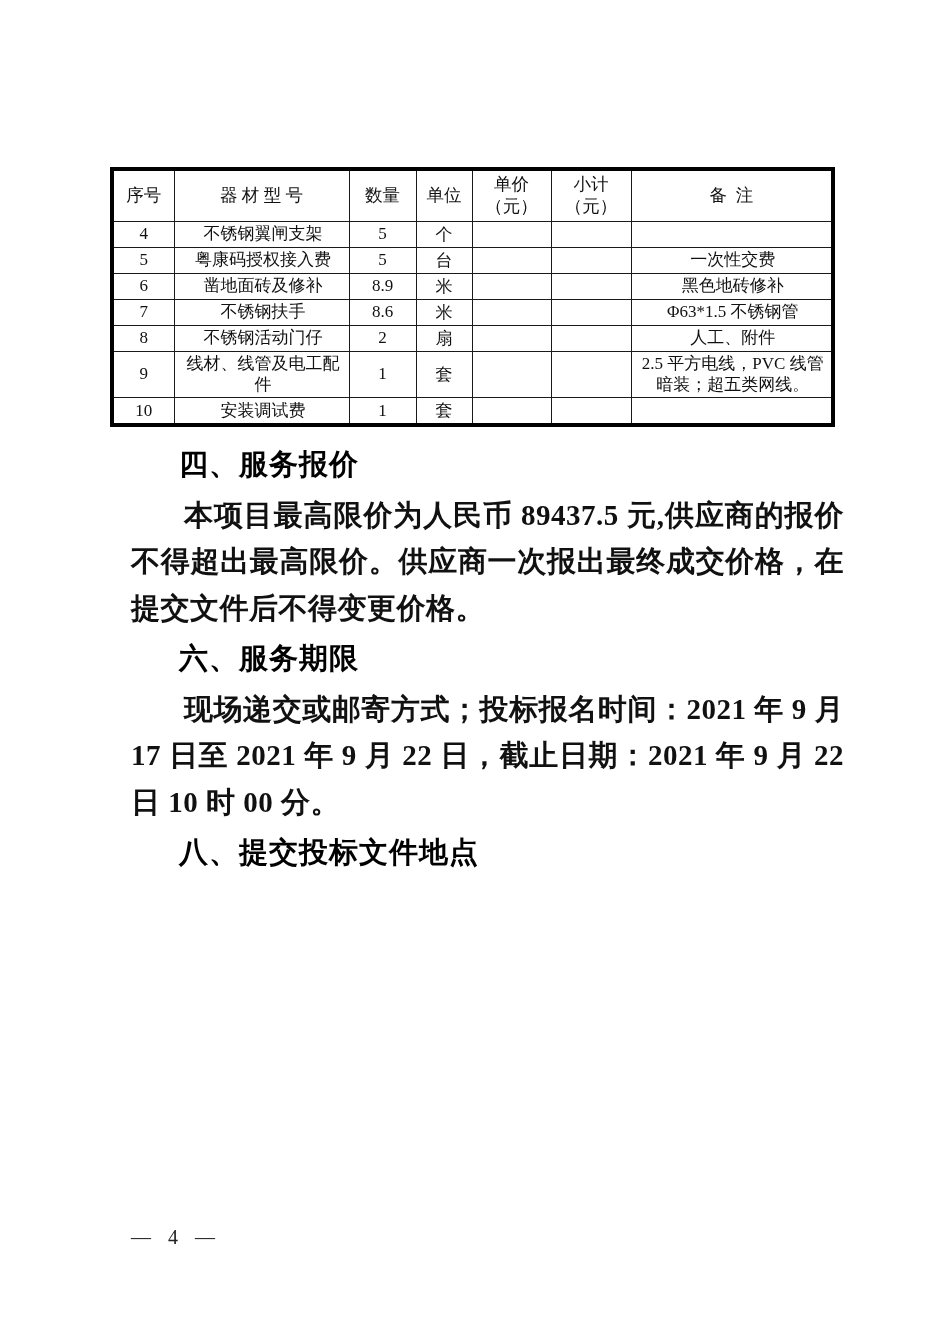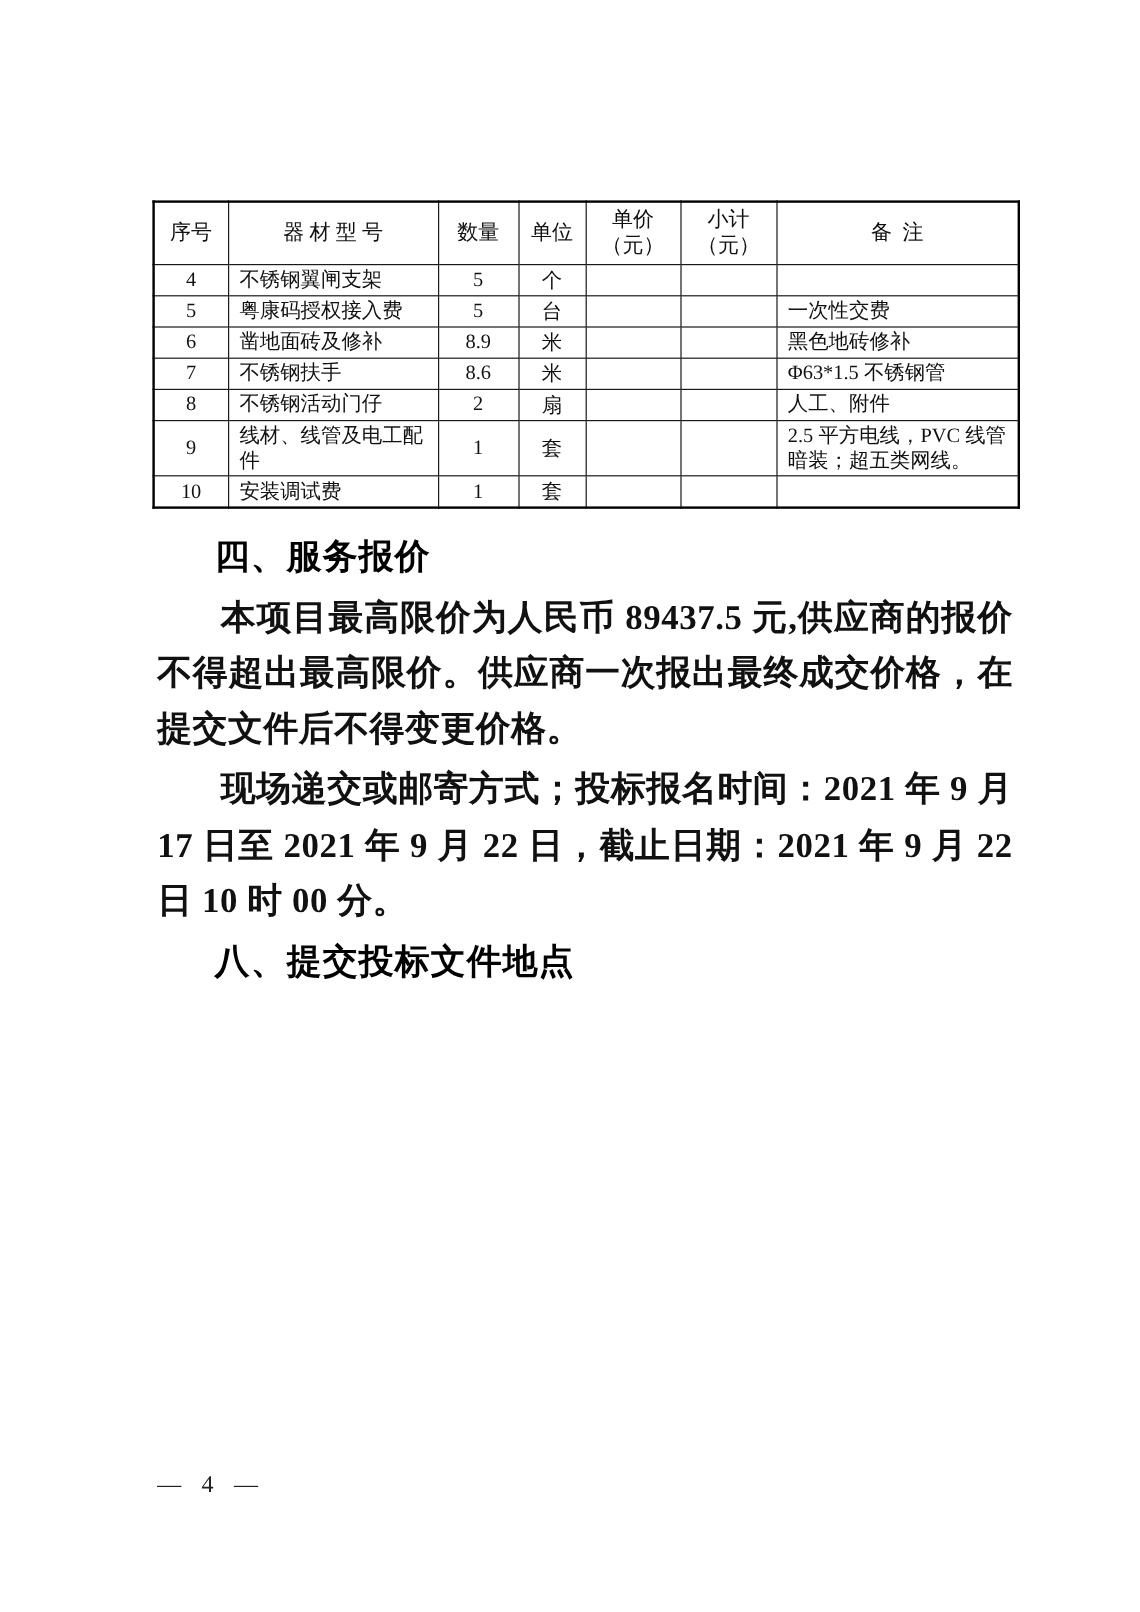--- a/index.html
+++ b/index.html
@@ -21,12 +21,12 @@
   .equip-table {
     position: absolute;
     top: 167px;
-    left: 127px;
+    left: 110px;
     width: 721px;
     border-collapse: collapse;
     table-layout: fixed;
     font-size: 17px;
-    border: 2px solid #000000;
+    border: 4px solid #000000;
   }
   .equip-table th, .equip-table td {
     border: 1px solid #1a1a1a;

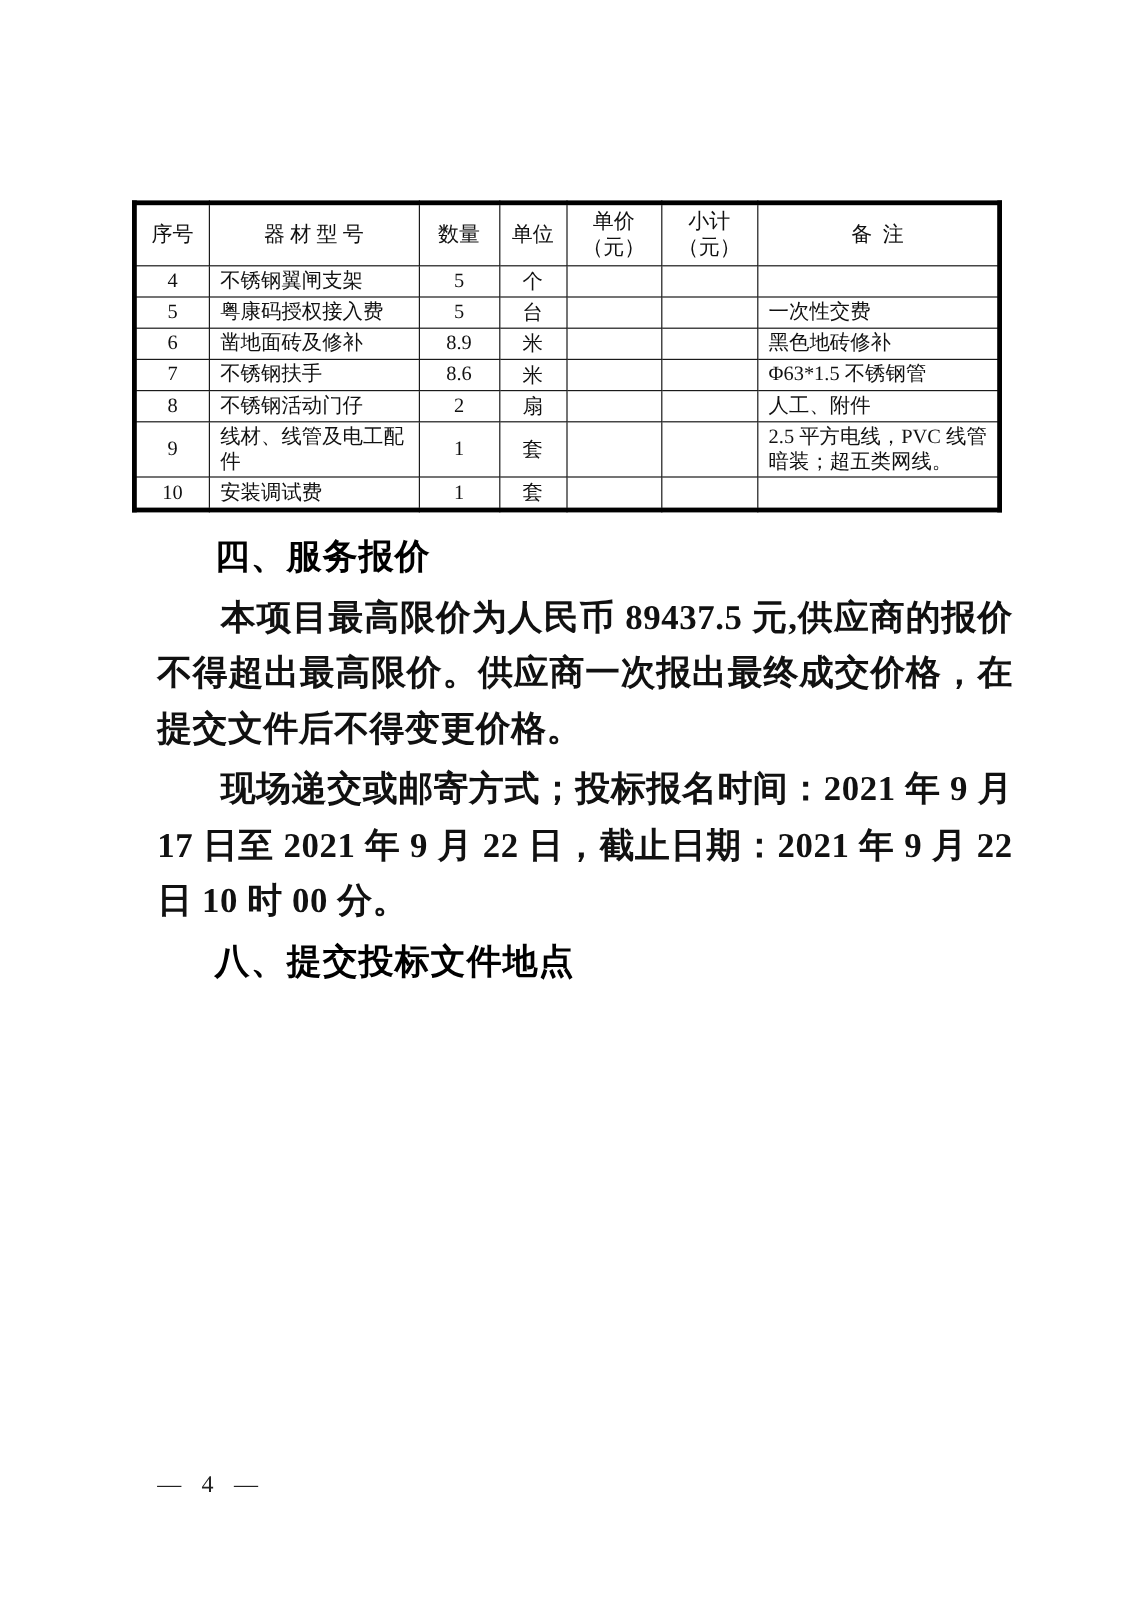--- a/index.html
+++ b/index.html
@@ -43,7 +43,7 @@
     line-height: 1.25;
     font-size: 17.5px;
   }
-  .equip-table td.al { text-align: left; padding-left: 9px; line-height: 1.28; }
+  .equip-table td.al { text-align: center; padding-left: 9px; line-height: 1.28; }
 
   
   .sections {

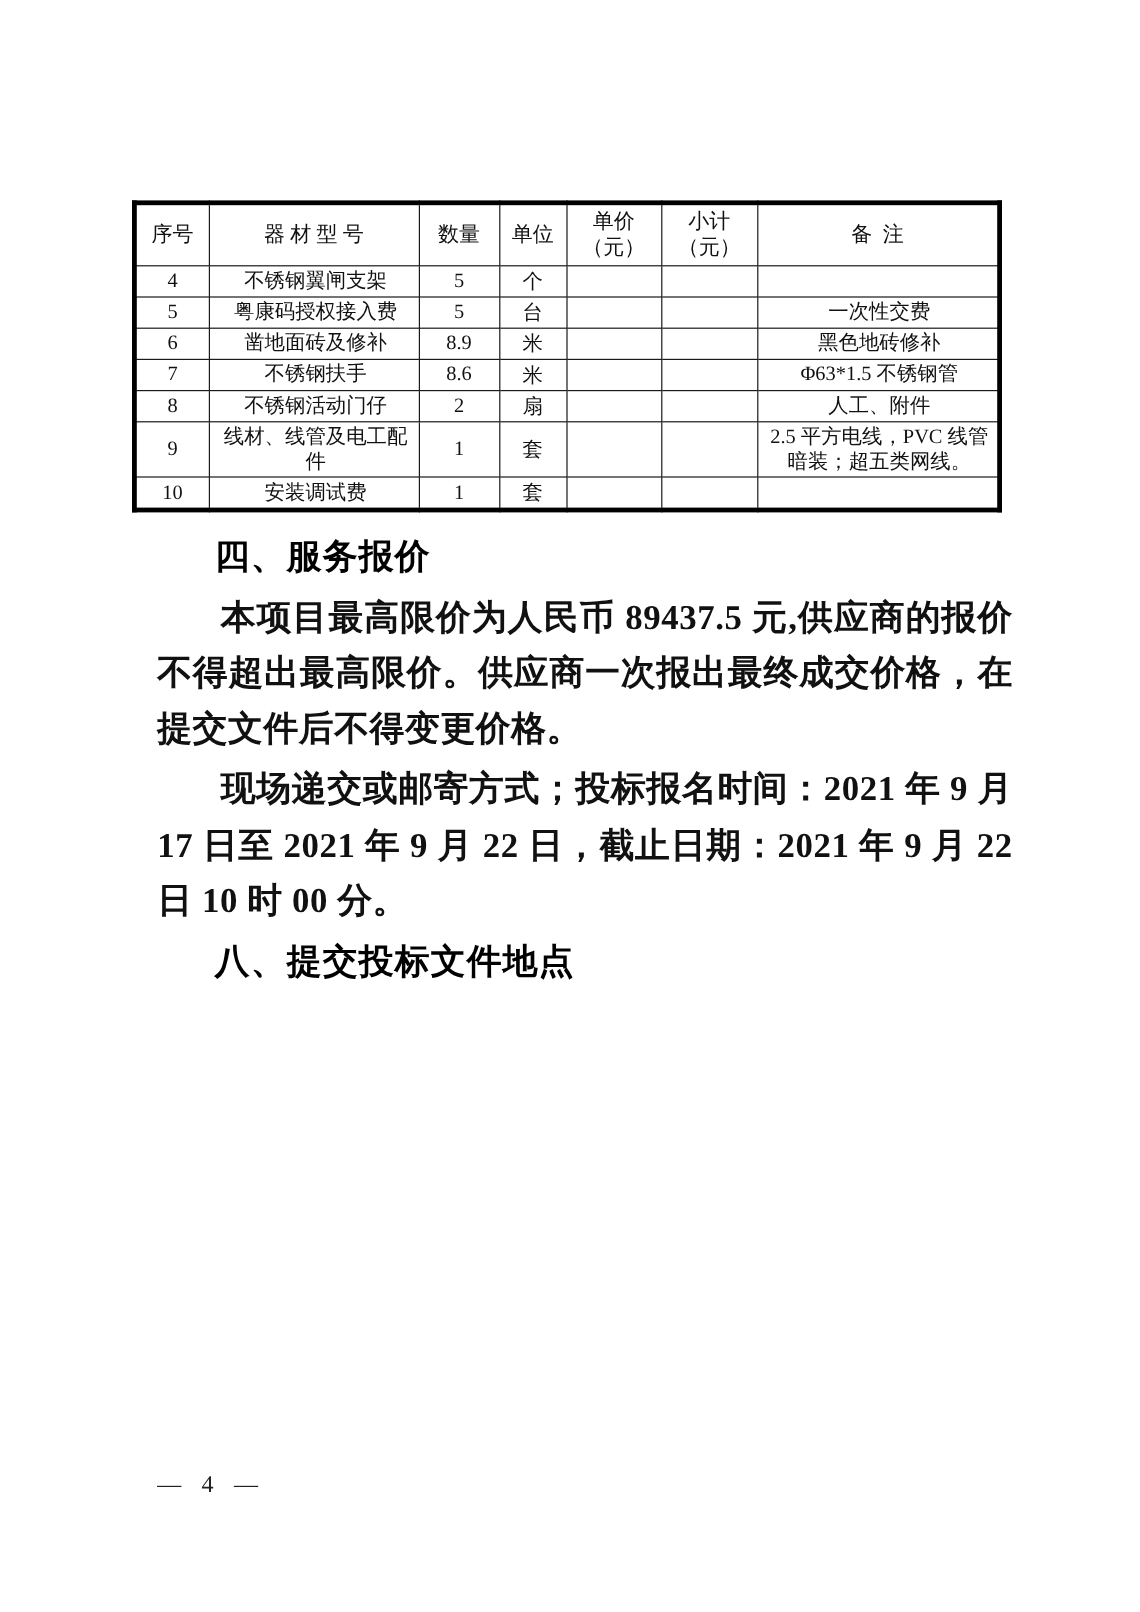--- a/index.html
+++ b/index.html
@@ -181,6 +181,7 @@
   <div class="sections">
     <h2>四、服务报价</h2>
     <p>本项目最高限价为人民币 89437.5 元,供应商的报价不得超出最高限价。供应商一次报出最终成交价格，在提交文件后不得变更价格。</p>
+    <h2>六、服务期限</h2>
     <p>现场递交或邮寄方式；投标报名时间：2021 年 9 月 17 日至 2021 年 9 月 22 日，截止日期：2021 年 9 月 22 日 10 时 00 分。</p>
     <h2>八、提交投标文件地点</h2>
 

